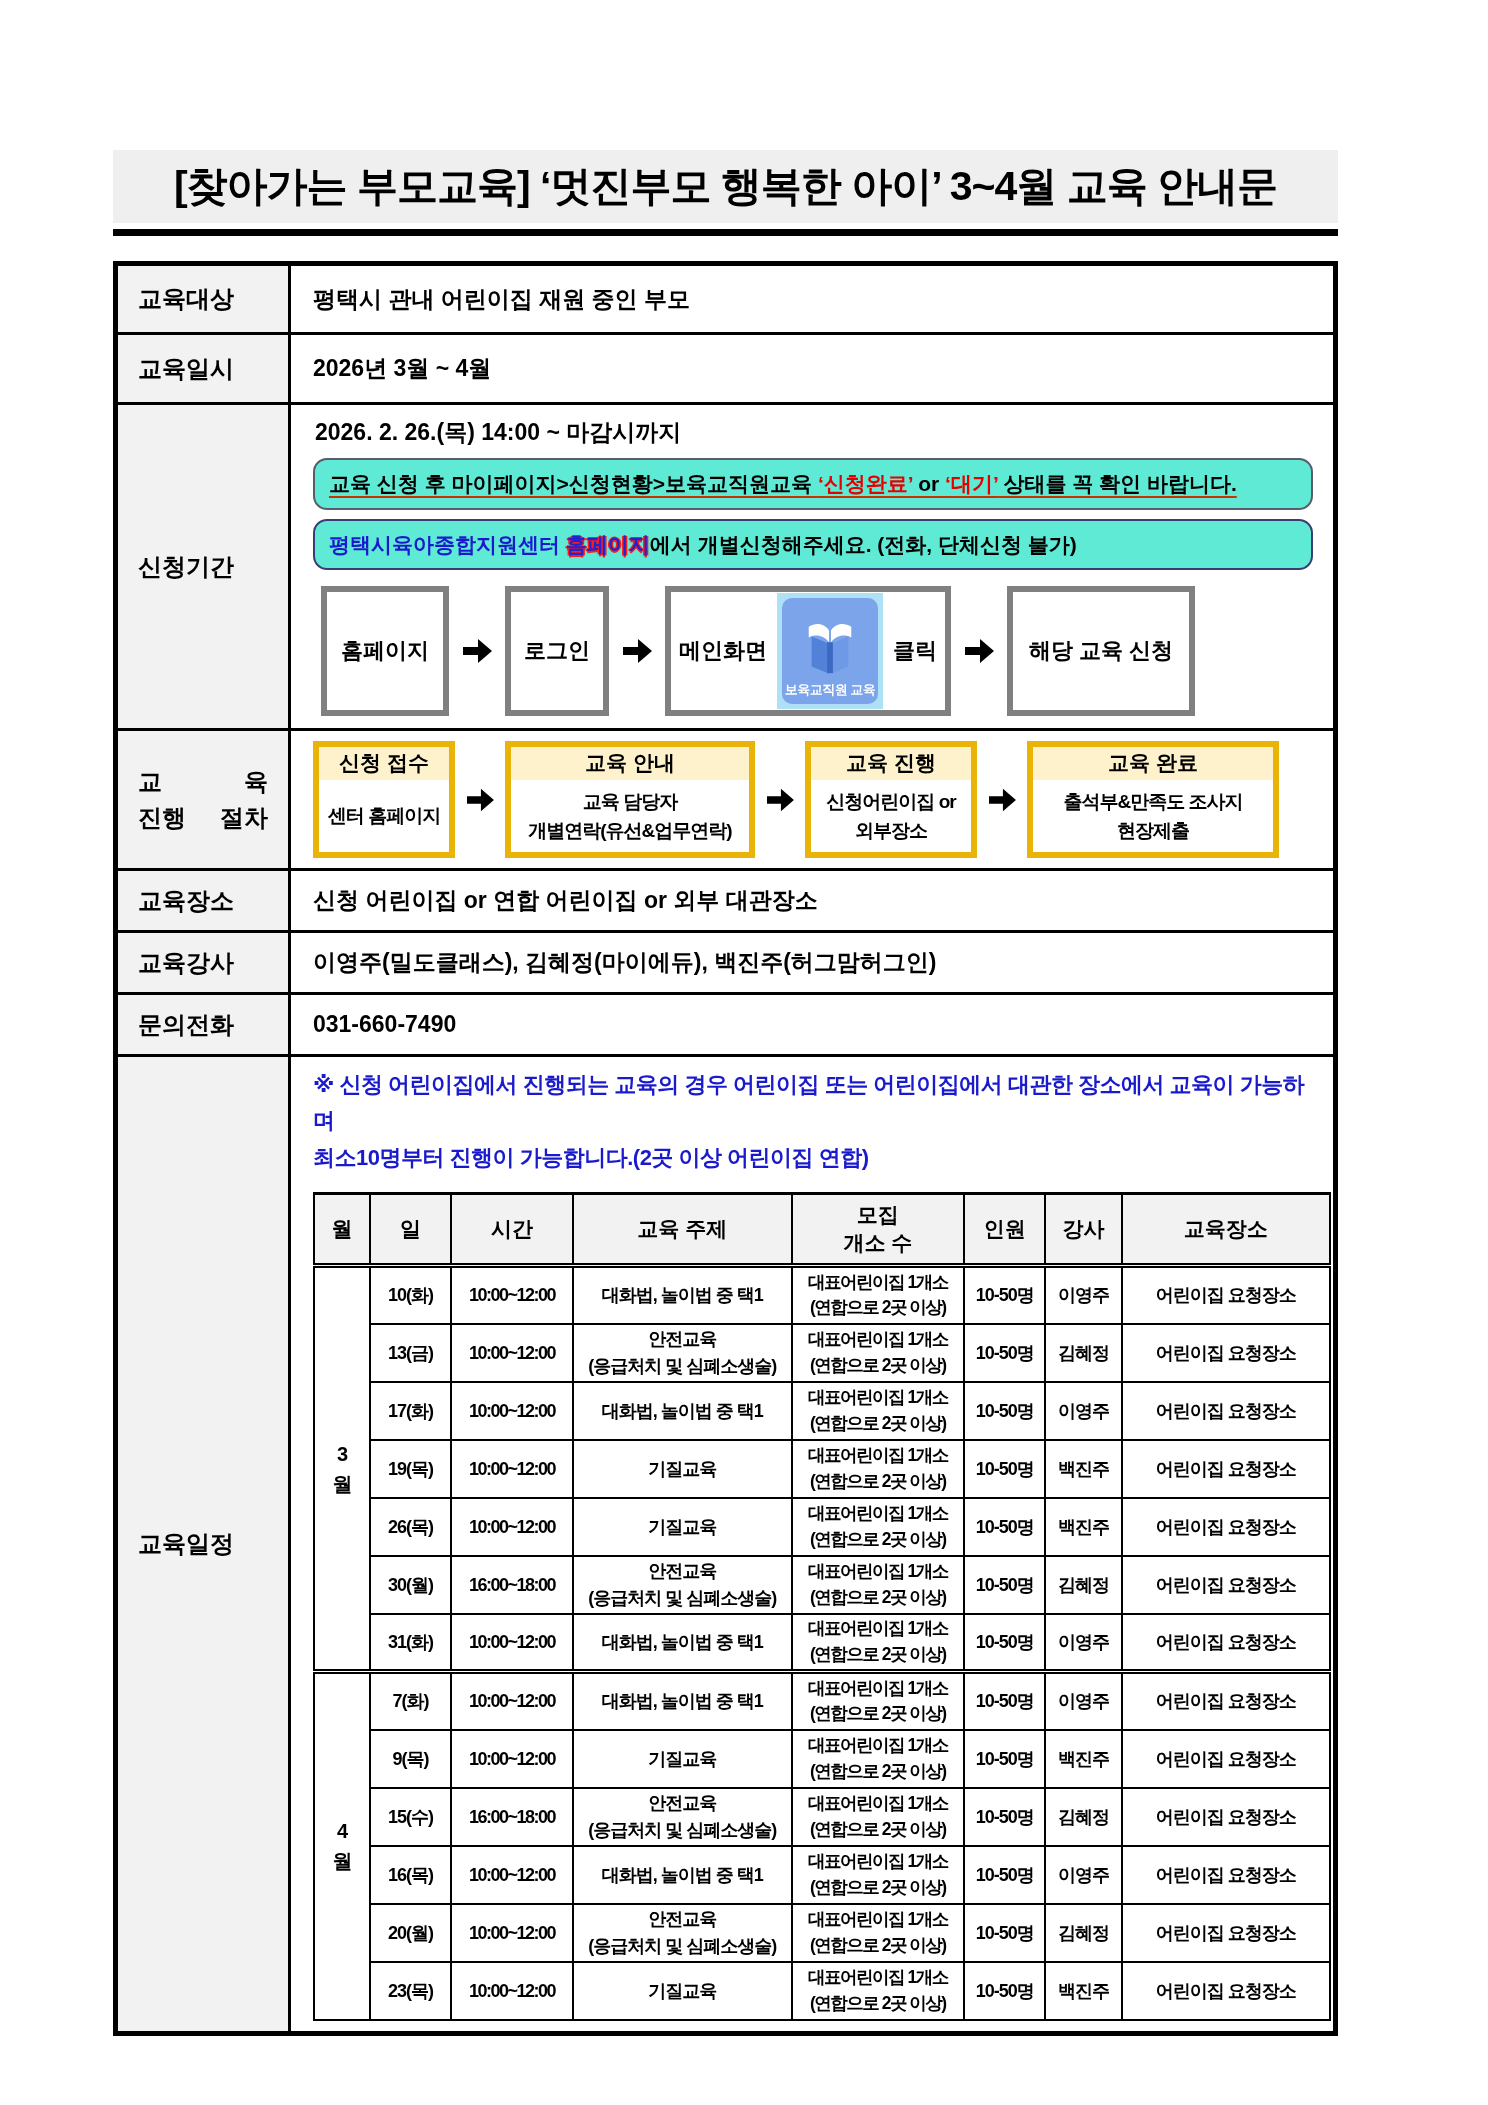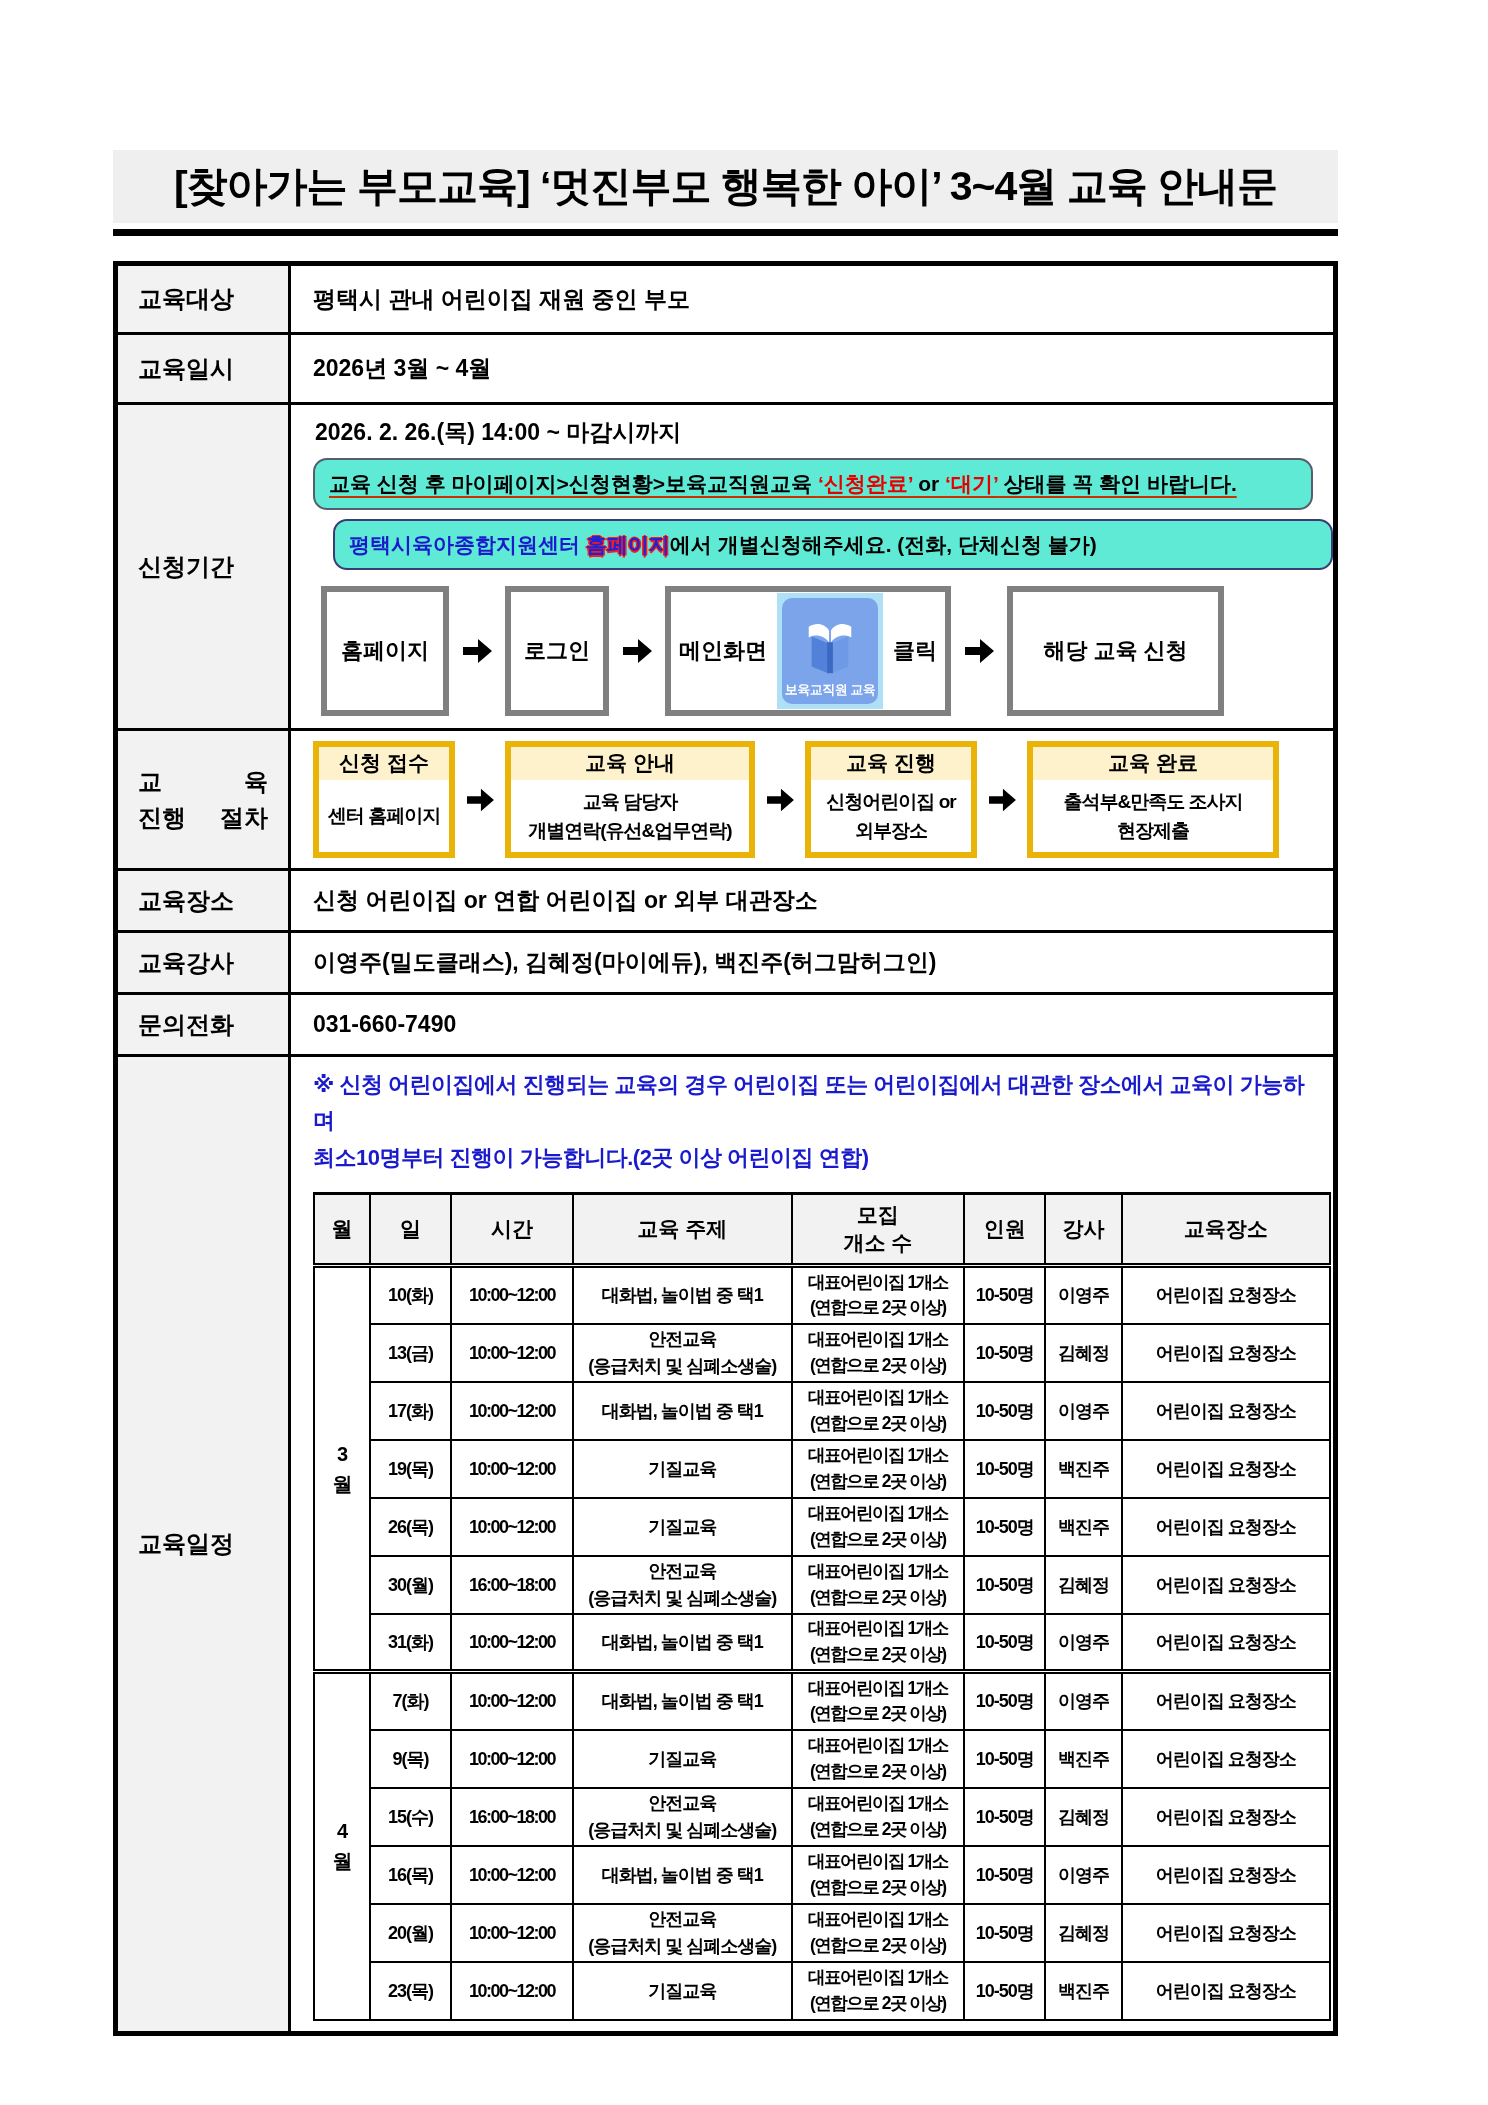--- a/index.html
+++ b/index.html
@@ -51,7 +51,7 @@
     color:#2222d0;
     text-shadow:1.5px 0 0 #ff1a1a, -1.5px 0 0 #ff1a1a, 0 1.5px 0 #ff1a1a, 0 -1.5px 0 #ff1a1a;
   }
-  .notice2-border { border-color:#3c3c74;margin-left:20px; }
+  .notice2-border { border-color:#3c3c74; }
 
   
   .flow { display:flex; align-items:center; margin:16px 0 2px 8px; }

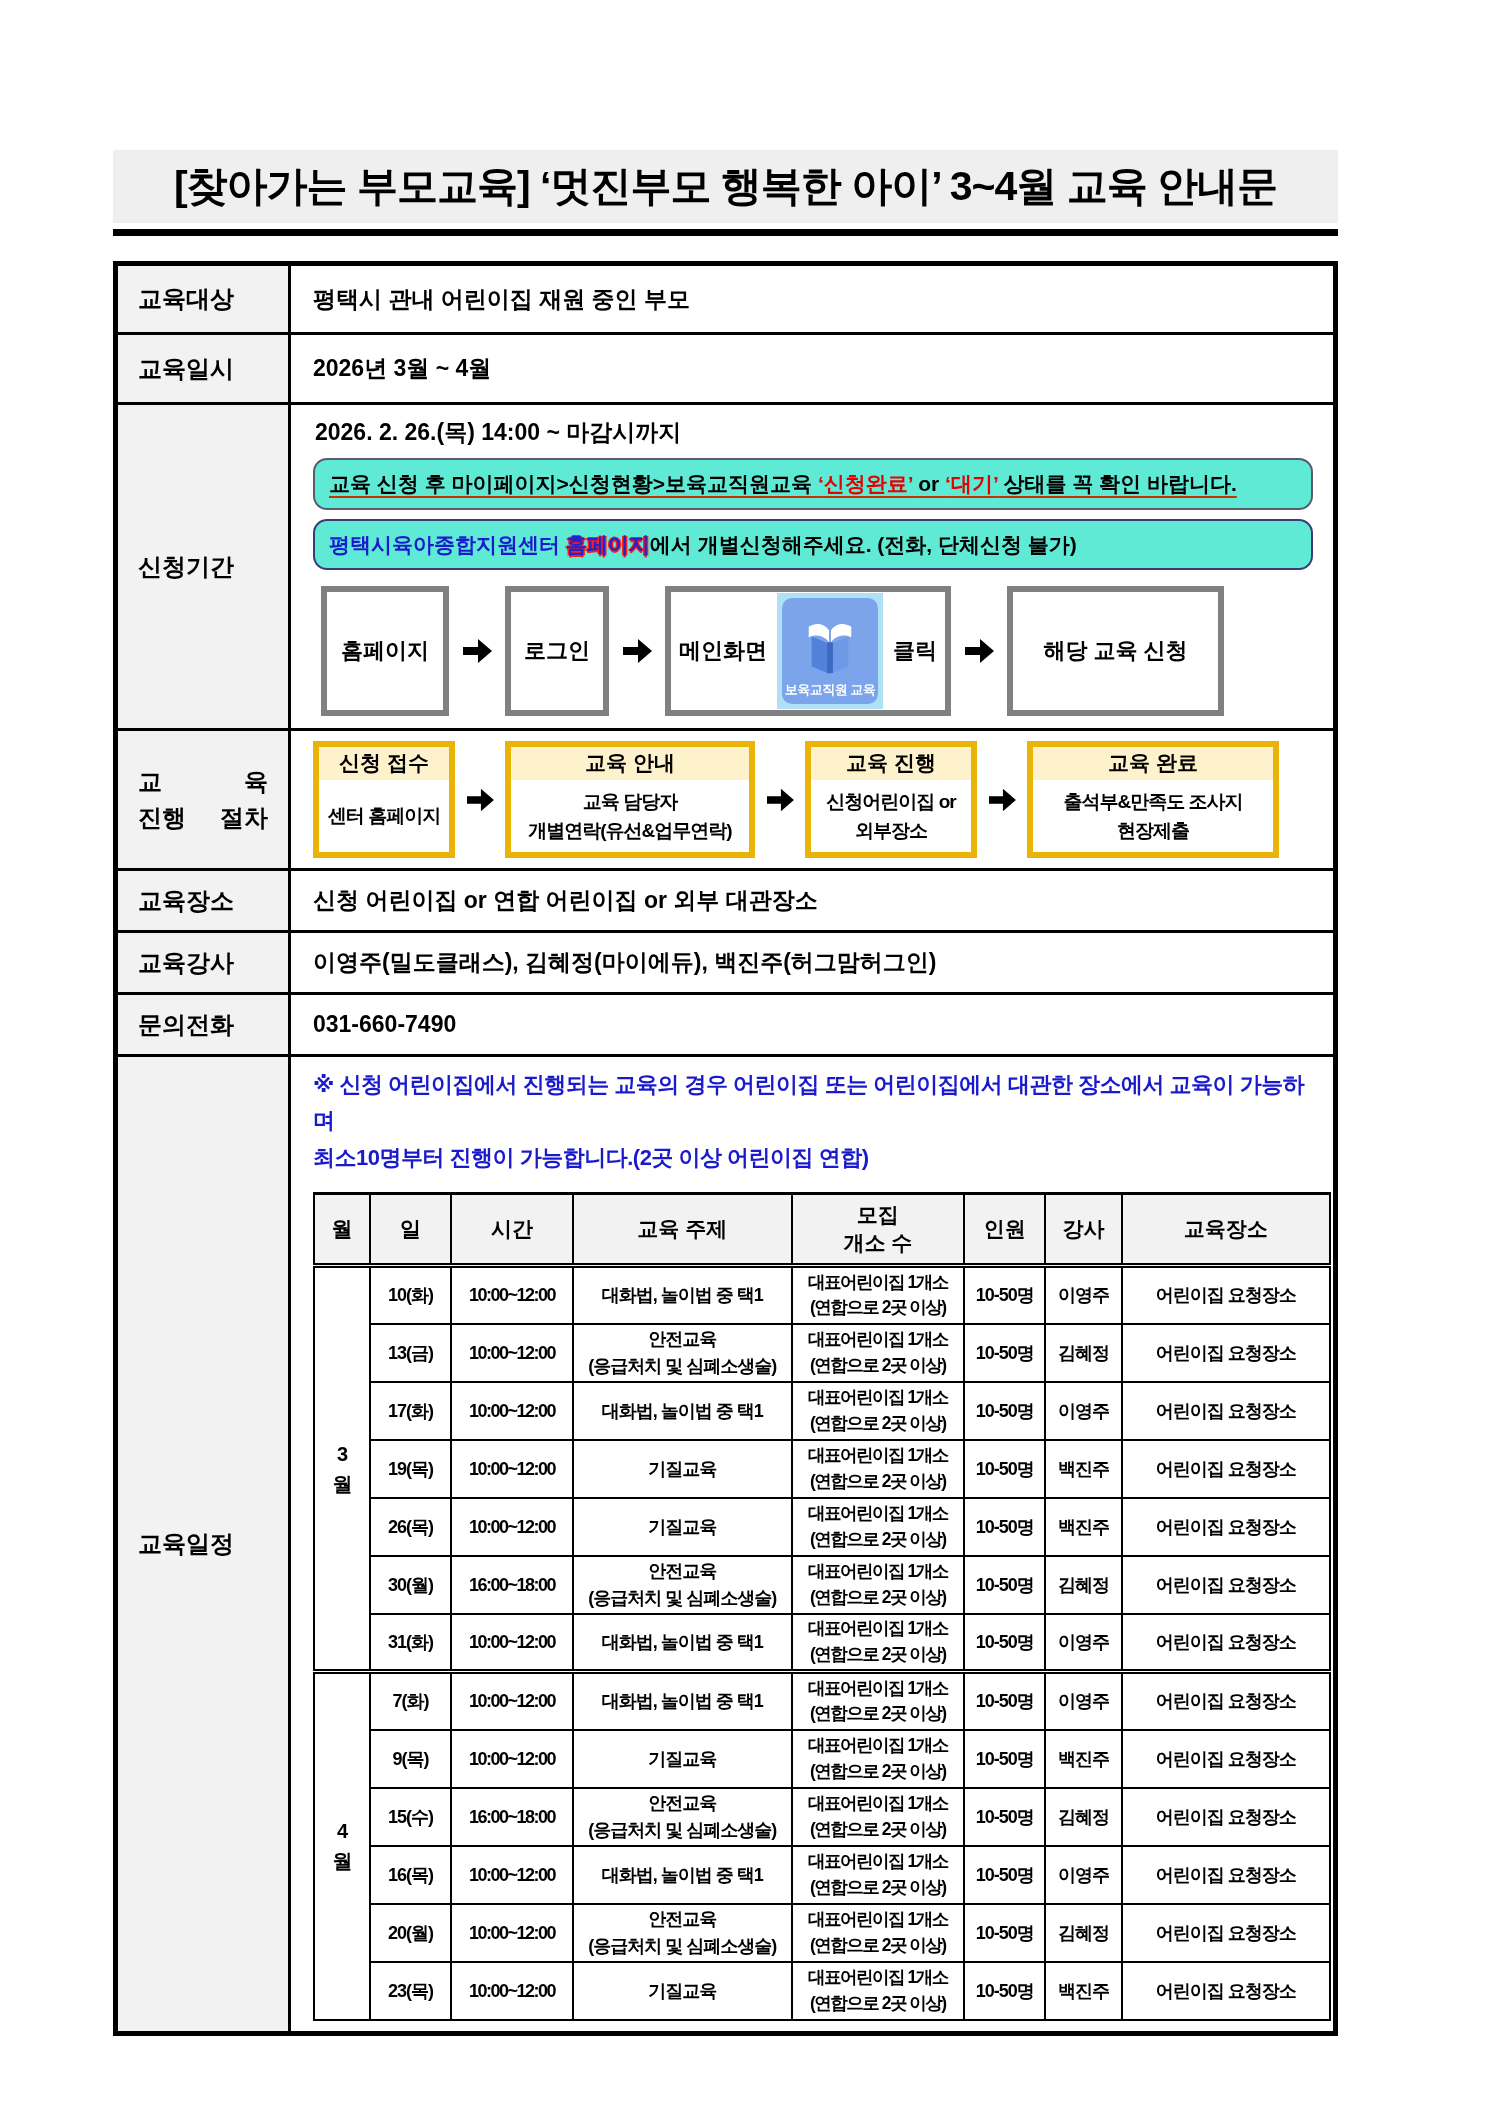--- a/index.html
+++ b/index.html
@@ -60,7 +60,7 @@
     display:flex; align-items:center; justify-content:center;
     font-size:22px; white-space:nowrap; padding:0 14px;
   }
-  .fb1 { width:128px; } .fb2 { width:104px; } .fb4 { width:217px;text-align:center; }
+  .fb1 { width:128px; } .fb2 { width:104px; } .fb4 { width:188px;text-align:center; }
   .fb3 { width:286px; gap:10px; padding:0 8px; }
   .arrow { margin:0 12px; flex:none; display:flex; align-items:center; }
   .icon-outer {

